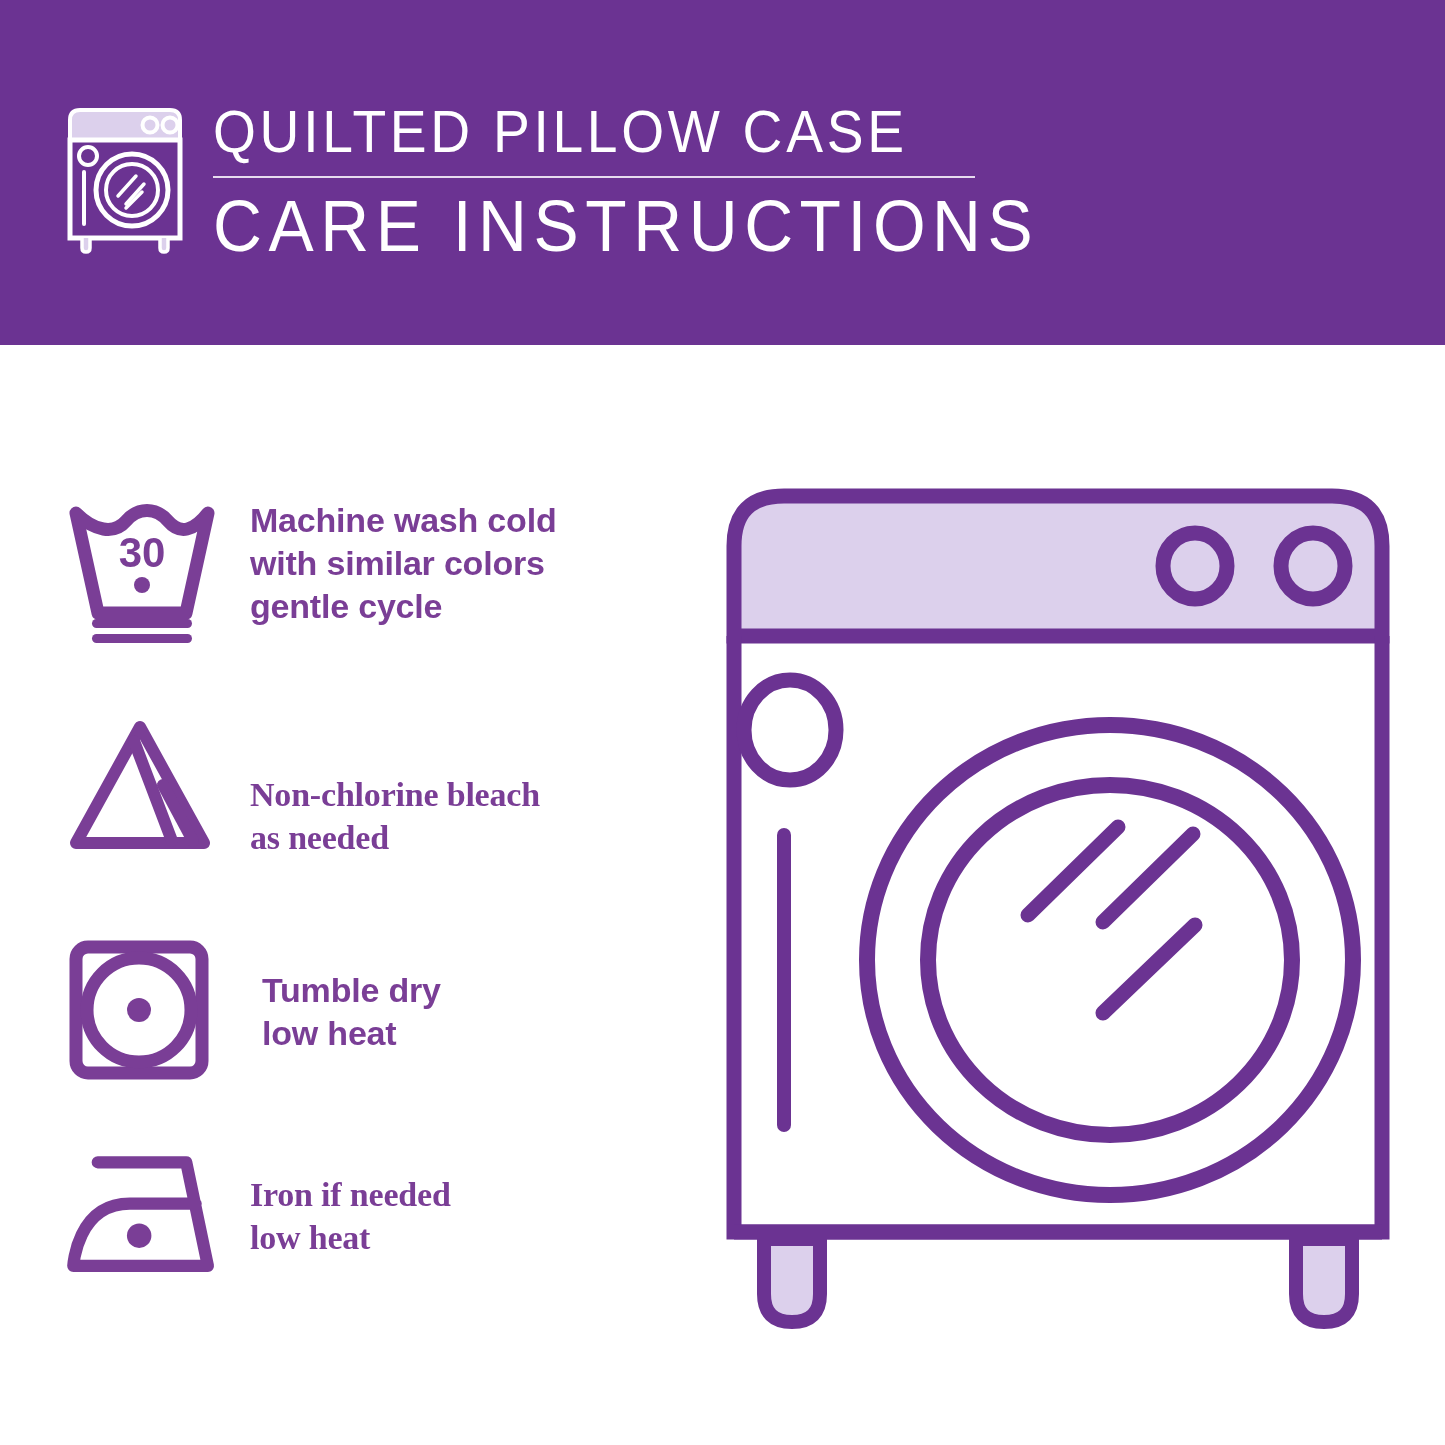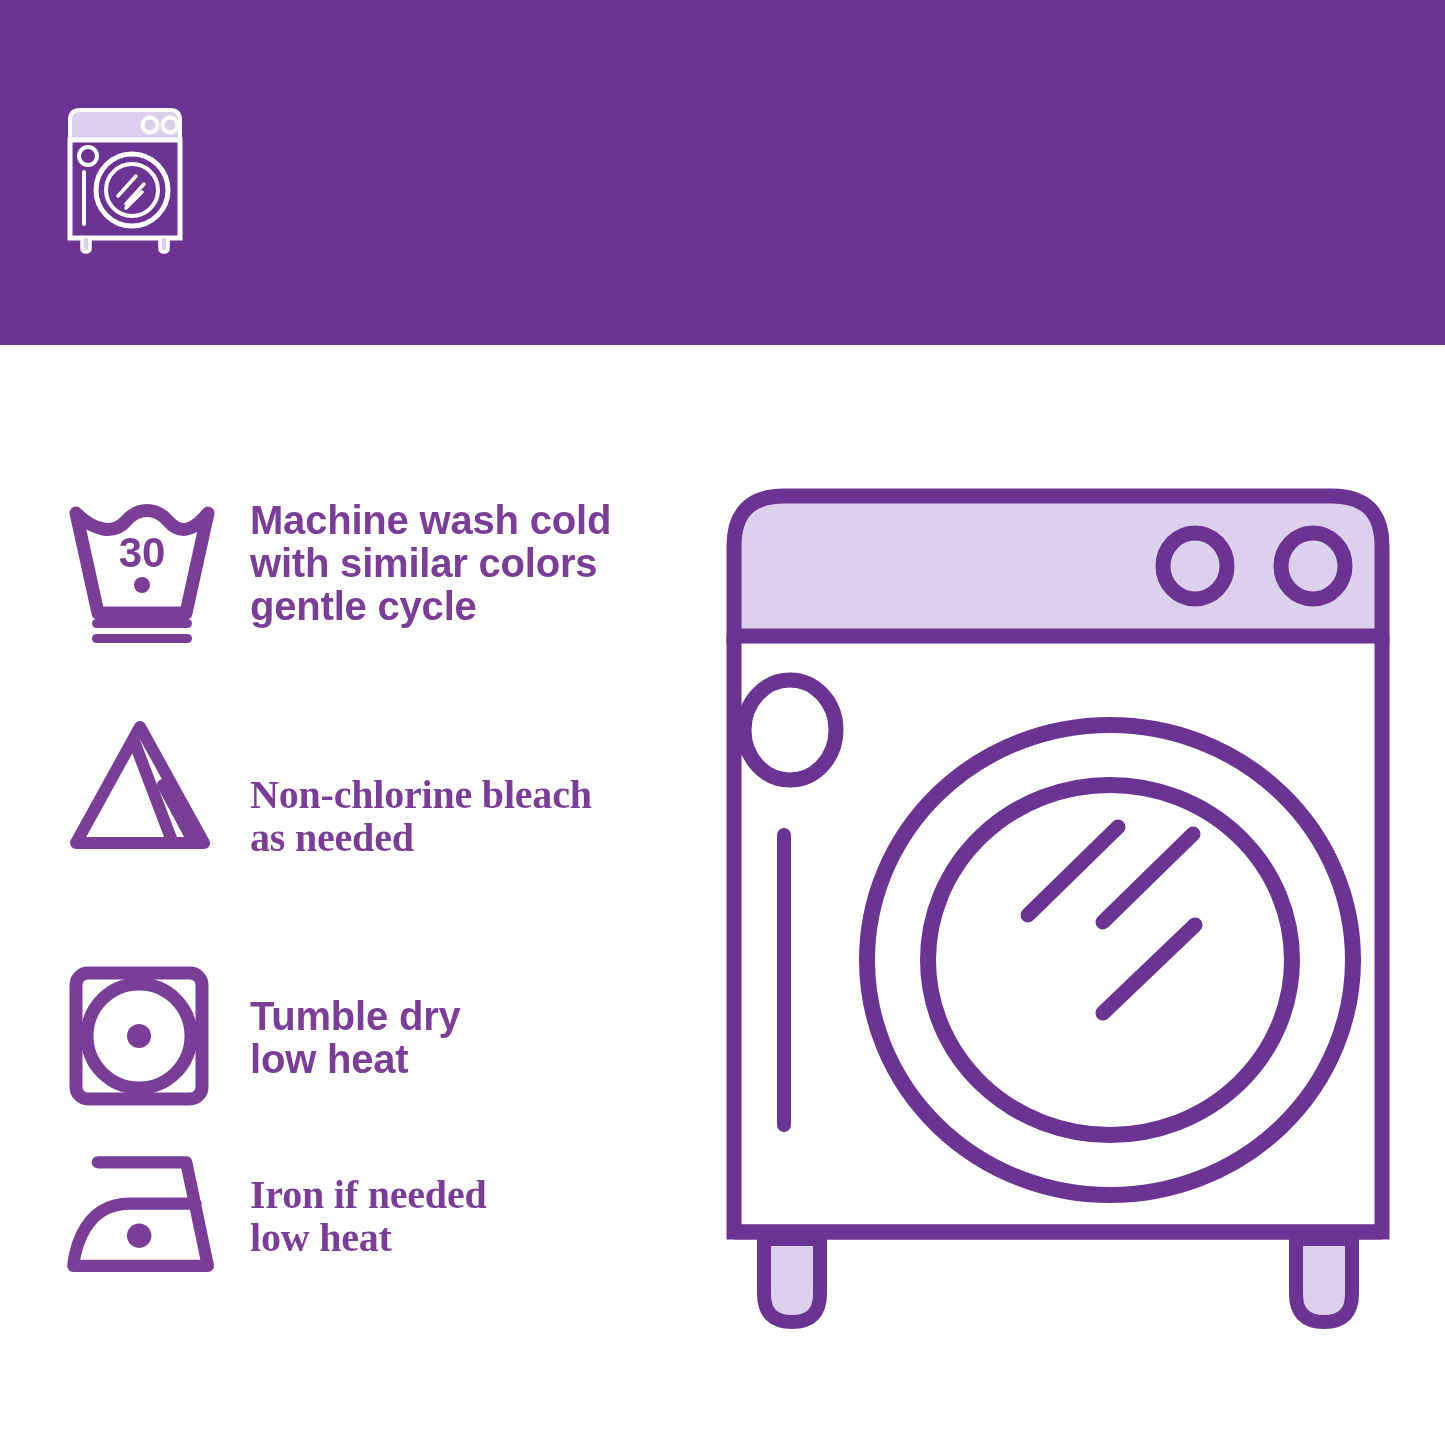--- a/index.html
+++ b/index.html
@@ -149,6 +149,11 @@
       </svg>
     </div>
 
+    <div class="header-text">
+      <div class="title-main">QUILTED PILLOW CASE</div>
+      <div class="title-divider"></div>
+      <div class="title-sub">CARE INSTRUCTIONS</div>
+    </div>
 
   </div>
 

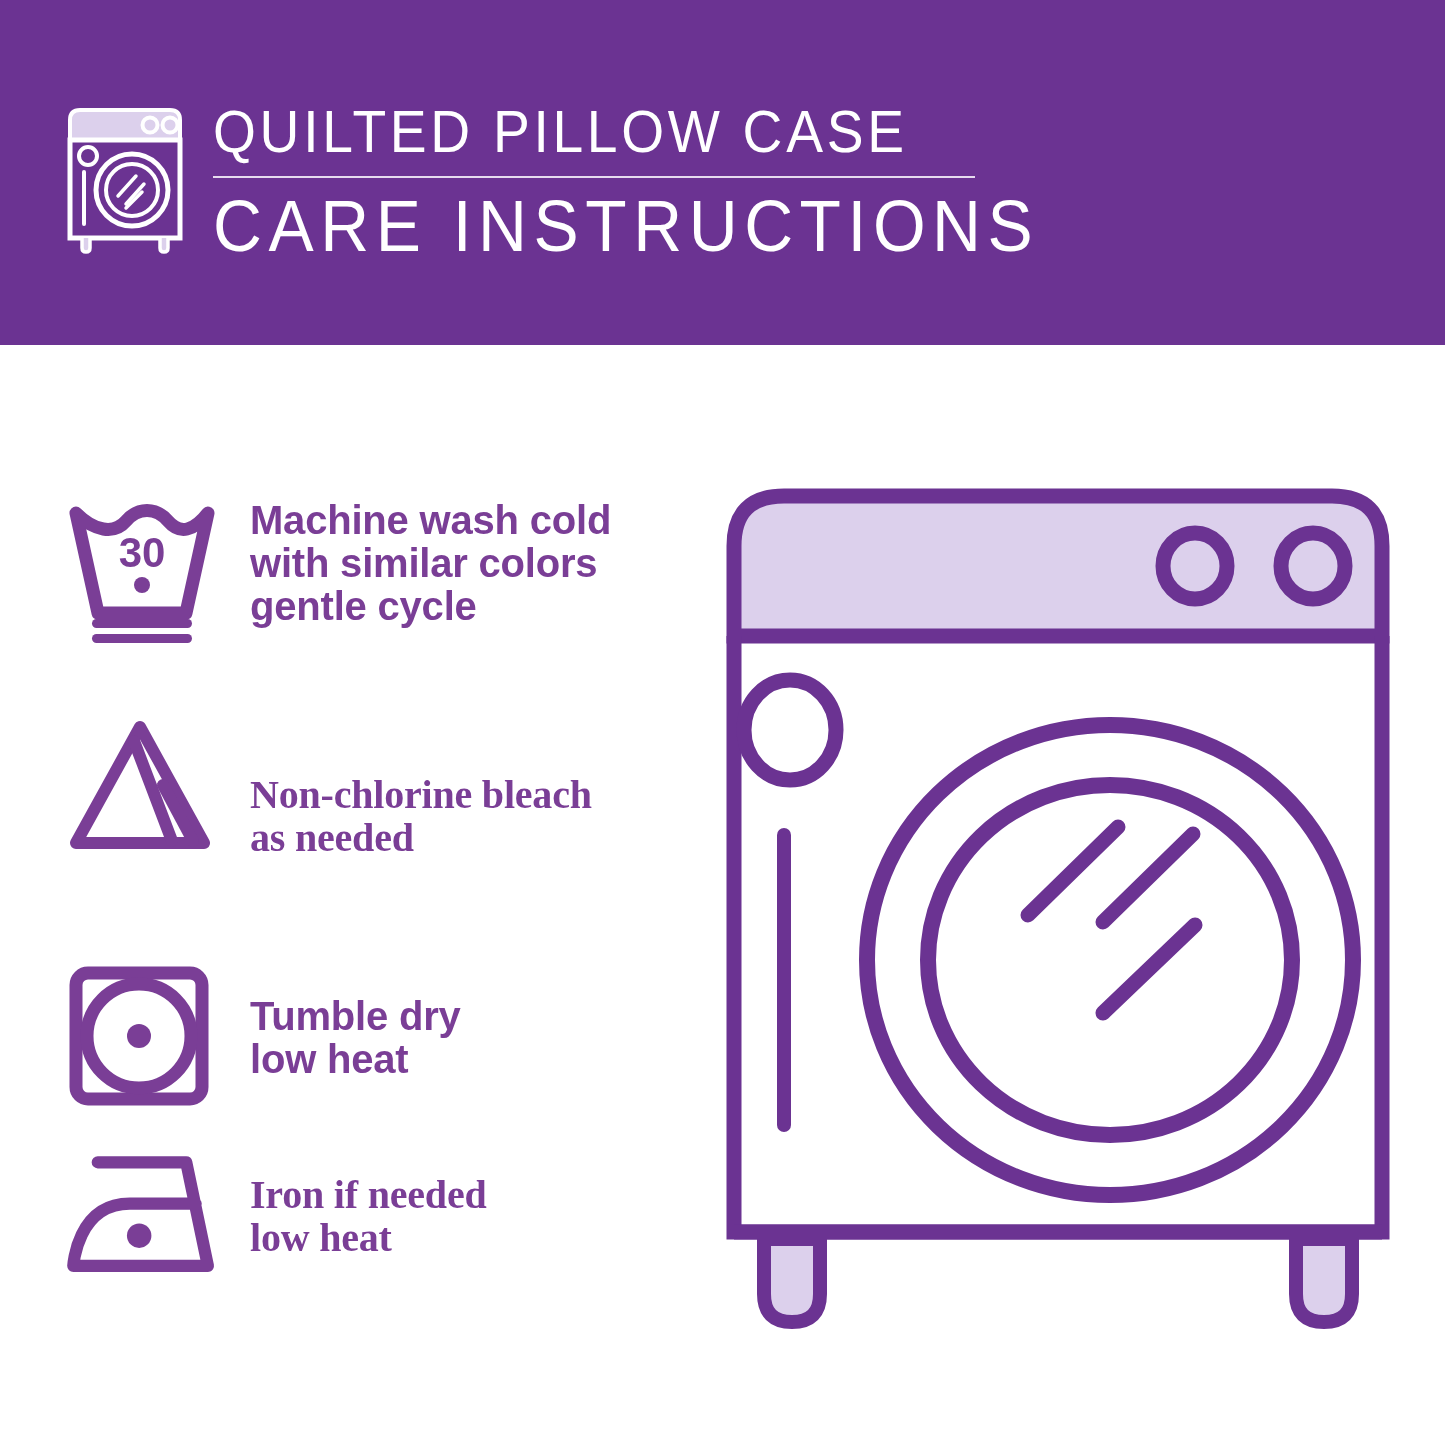--- a/index.html
+++ b/index.html
@@ -98,7 +98,7 @@
   }
   .care-label {
     color: #7A3E96;
-    font-size: 40px;
+    font-size: 34px;
     font-weight: 600;
     line-height: 43px;
     letter-spacing: -0.2px;

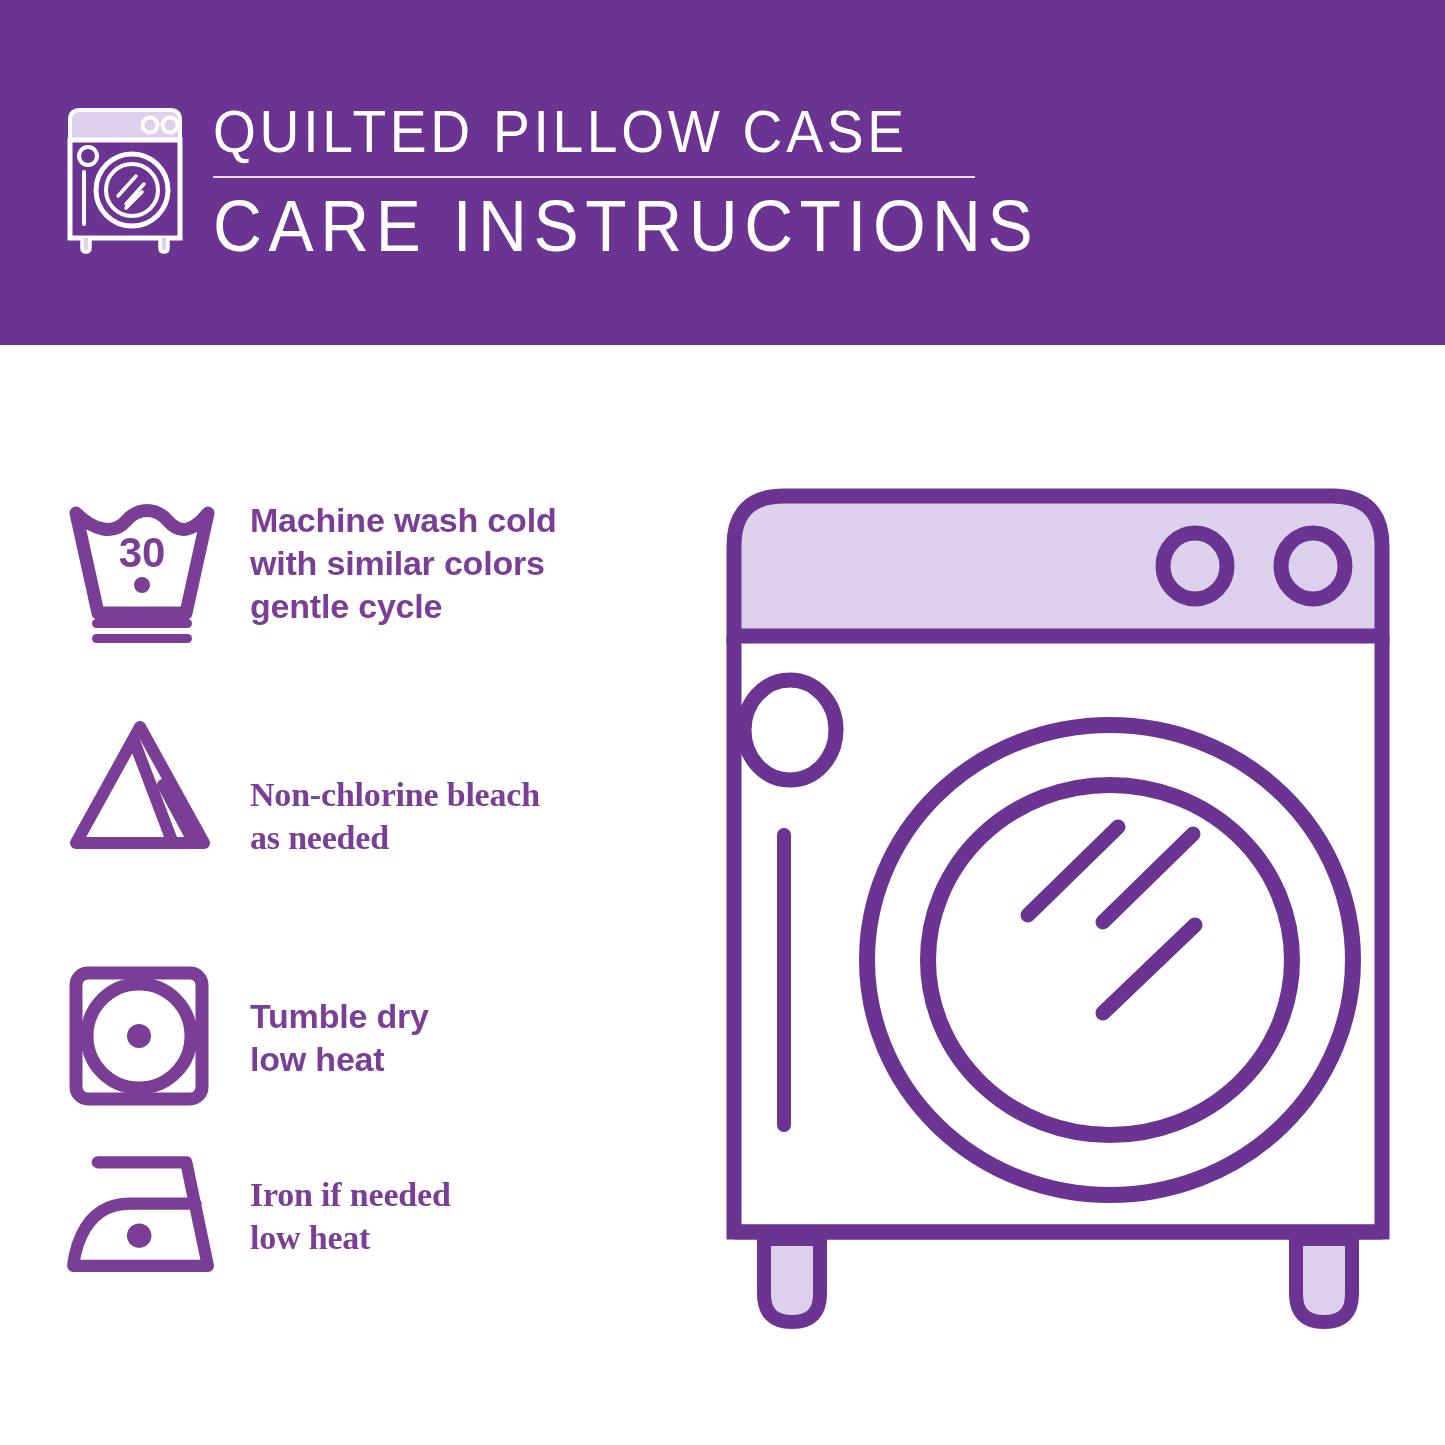--- a/index.html
+++ b/index.html
@@ -85,7 +85,7 @@
   }
   .care-row.r0 { top: 150px; }
   .care-row.r1 { top: 370px; font-family: Liberation Serif, serif; }
-  .care-row.r2 { top: 616px; }
+  .care-row.r2 { top: 590px; gap: 12px; }
   .care-row.r3 { top: 800px; }
 
   .care-icon {

